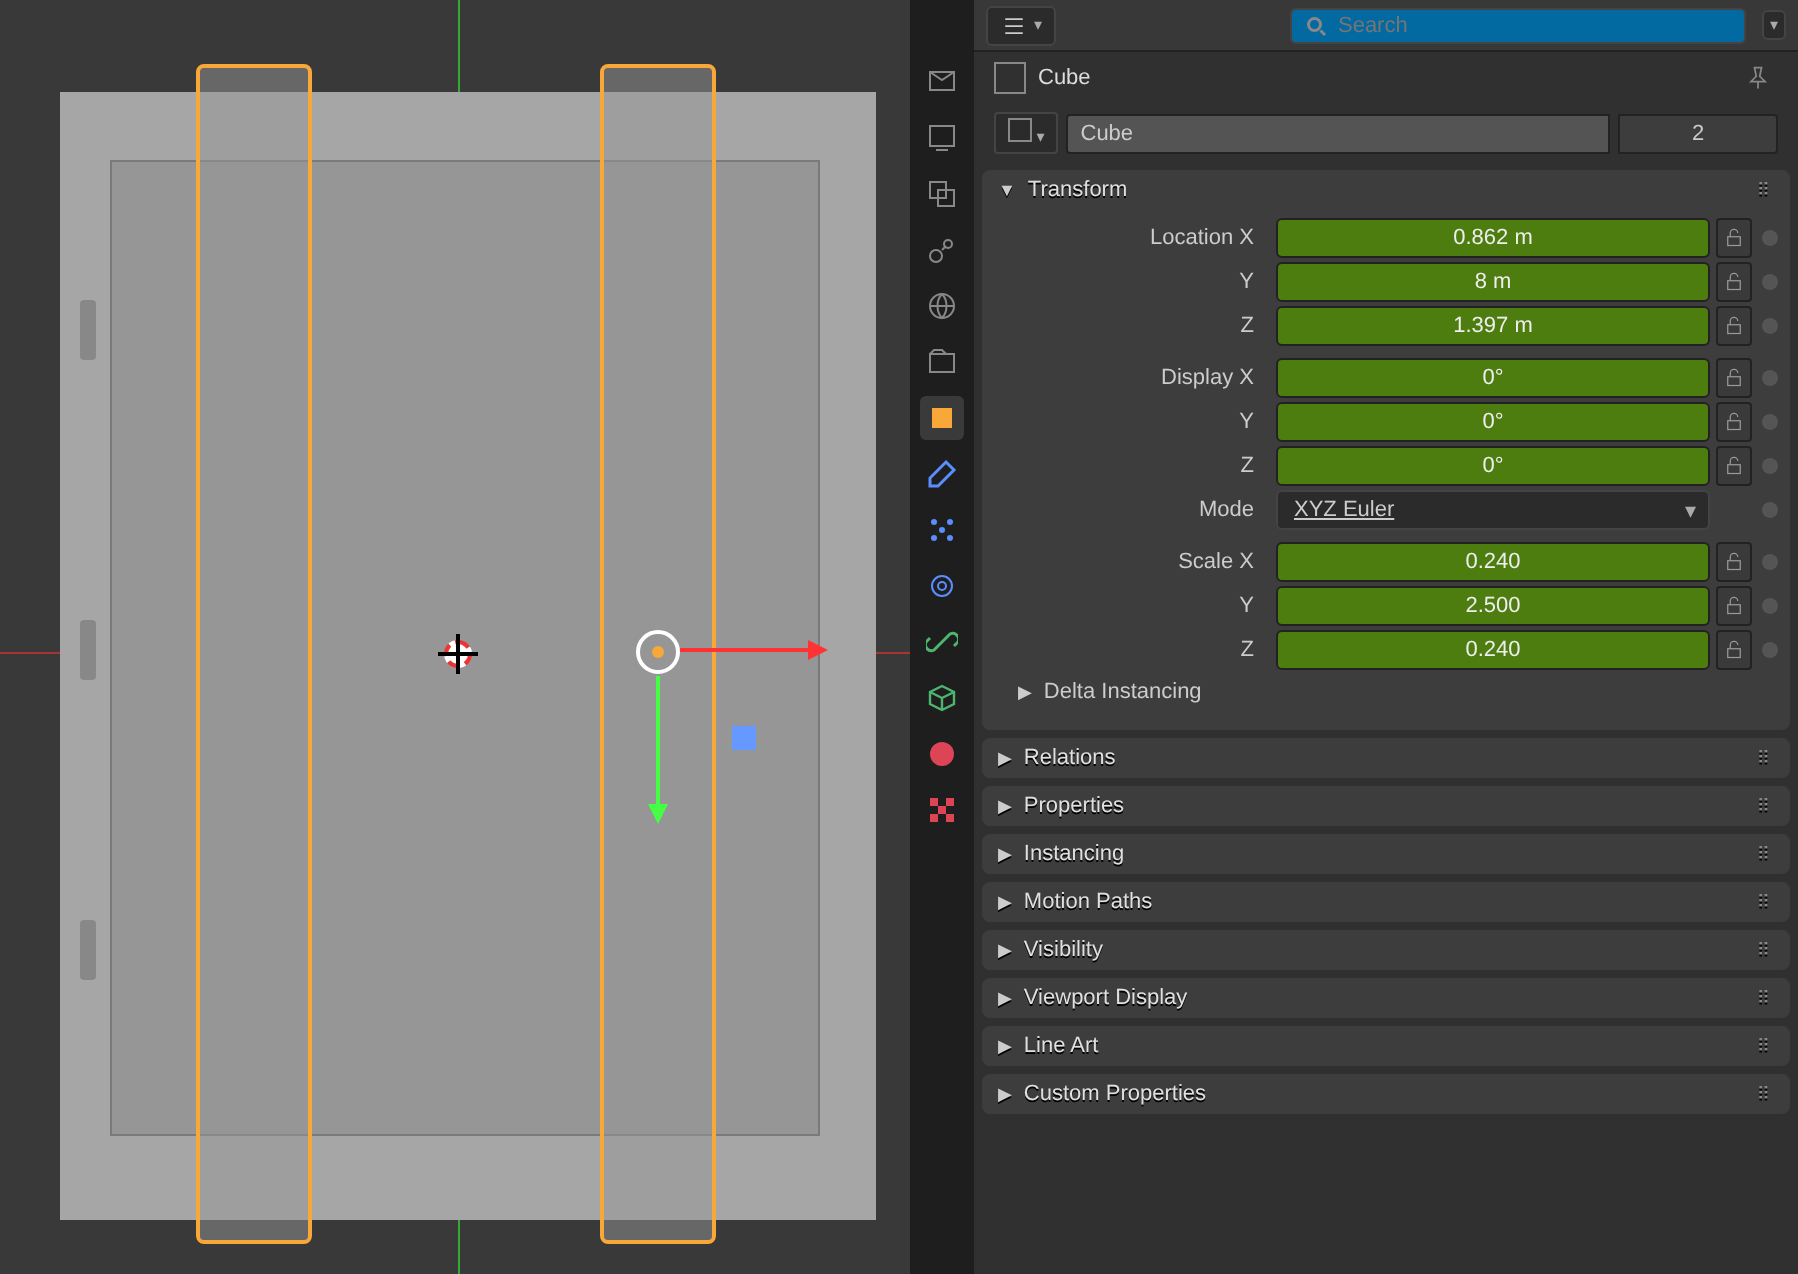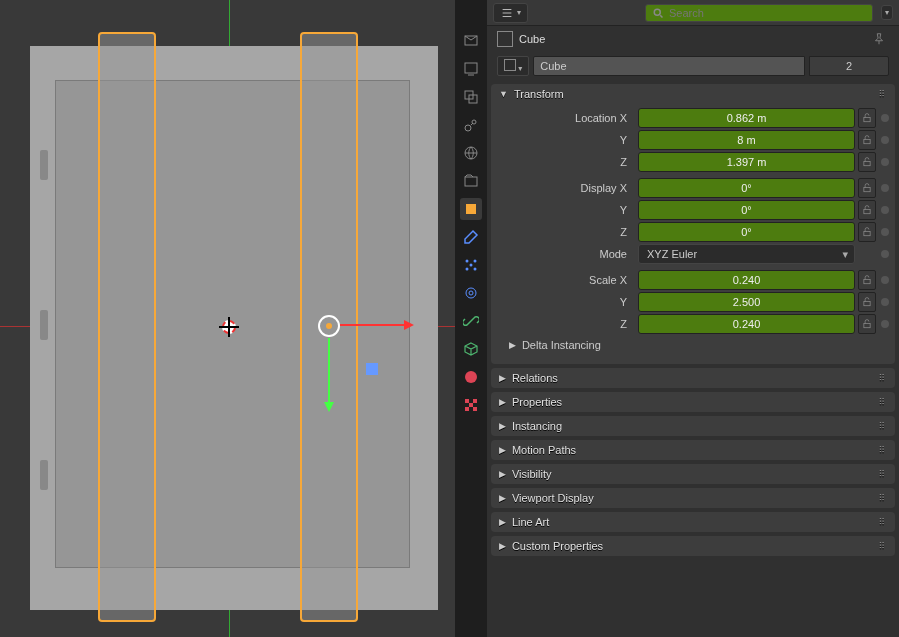--- a/index.html
+++ b/index.html
@@ -34,7 +34,7 @@
   .top-bar{height:26px;background:#383838;display:flex;align-items:center;padding:0 6px;gap:8px;border-bottom:1px solid #222;}
   .mode-btn{background:#2b2b2b;border:1px solid #444;border-radius:3px;padding:2px 6px;display:flex;align-items:center;gap:3px;}
   .search-wrap{flex:1;display:flex;justify-content:flex-end;}
-  .search{background:#4d7c0f;border:1px solid #444;border-radius:3px;padding:2px 6px;width:228px;display:flex;align-items:center;gap:5px;color:#888;}
+  .search{background:#0369a1;border:1px solid #444;border-radius:3px;padding:2px 6px;width:228px;display:flex;align-items:center;gap:5px;color:#888;}
   .pin-btn{width:20px;height:20px;display:flex;align-items:center;justify-content:center;color:#888;}
   .breadcrumb{height:26px;padding:4px 10px;display:flex;align-items:center;gap:6px;color:#ddd;}
   .bc-icon{width:16px;height:16px;border:1px solid #888;display:inline-block;}

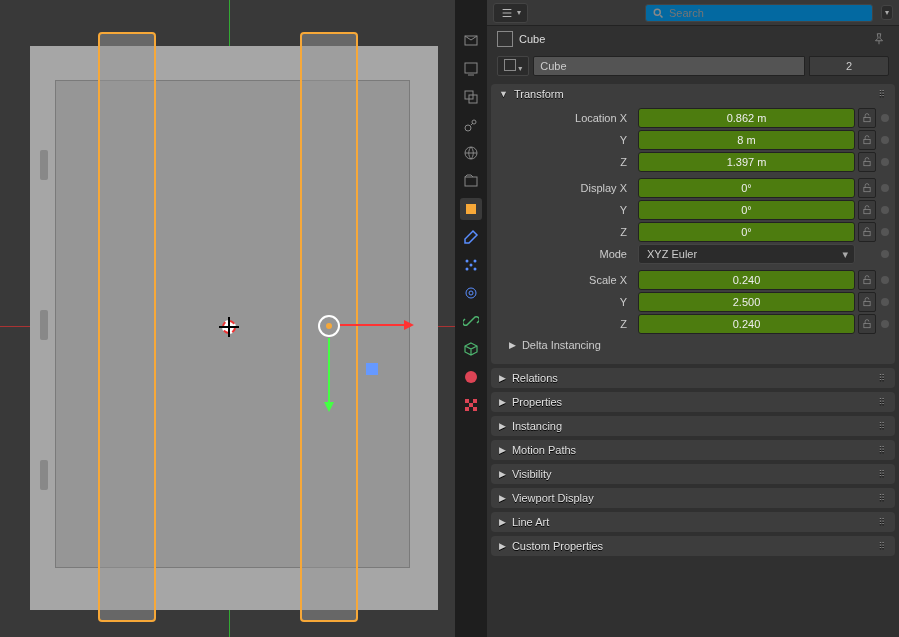--- a/index.html
+++ b/index.html
@@ -53,7 +53,7 @@
   .num-input{flex:1;background:#4d7c0f;border:1px solid #222;border-radius:3px;padding:3px 0;text-align:center;color:#eee;position:relative;}
   .lock-btn{width:18px;height:20px;background:#3a3a3a;border:1px solid #222;border-radius:2px;display:flex;align-items:center;justify-content:center;color:#999;}
   .anim-dot{width:8px;height:8px;border-radius:50%;background:#555;margin-left:2px;}
-  .mode-sel{flex:1;background:#2b2b2b;border:1px solid #444;border-radius:3px;padding:3px 8px;position:relative;}
+  .mode-sel{flex:1;background:#2b2b2b;border:1px solid #444;border-radius:3px;padding:3px 8px;position:relative;text-decoration:underline;}
   .mode-sel::after{content:"▾";position:absolute;right:6px;color:#aaa;}
   .sub-h{display:flex;align-items:center;padding:3px 4px 3px 12px;color:#ccc;}
   .sub-h .tri{margin-right:6px;font-size:9px;}

